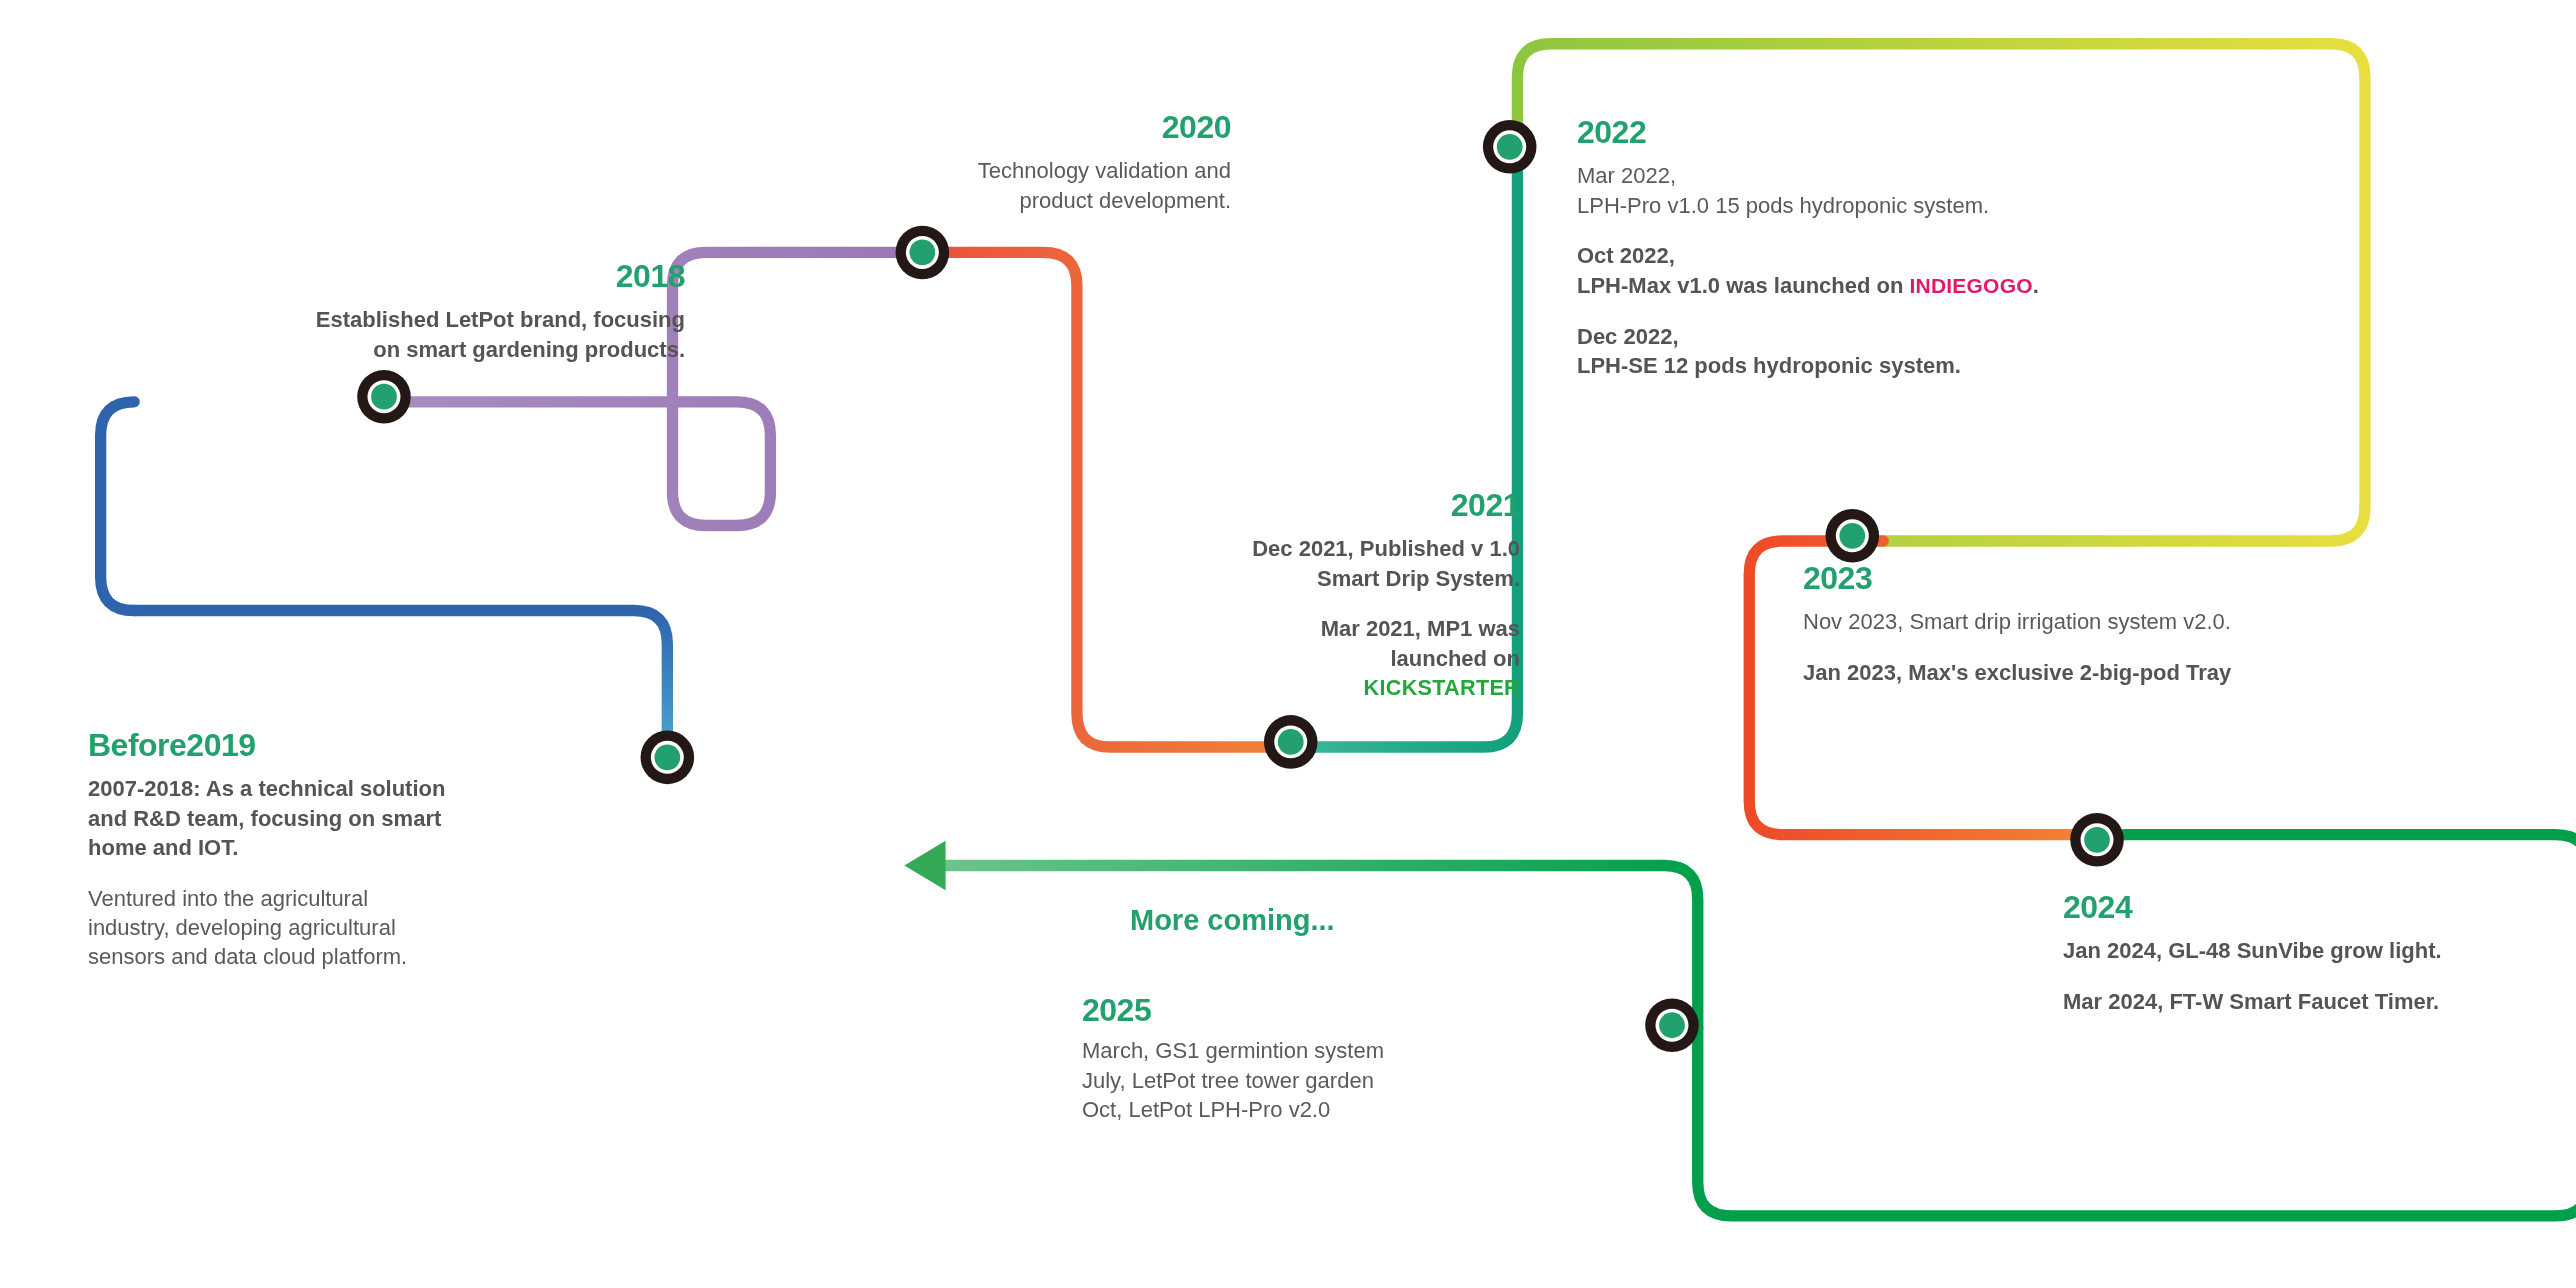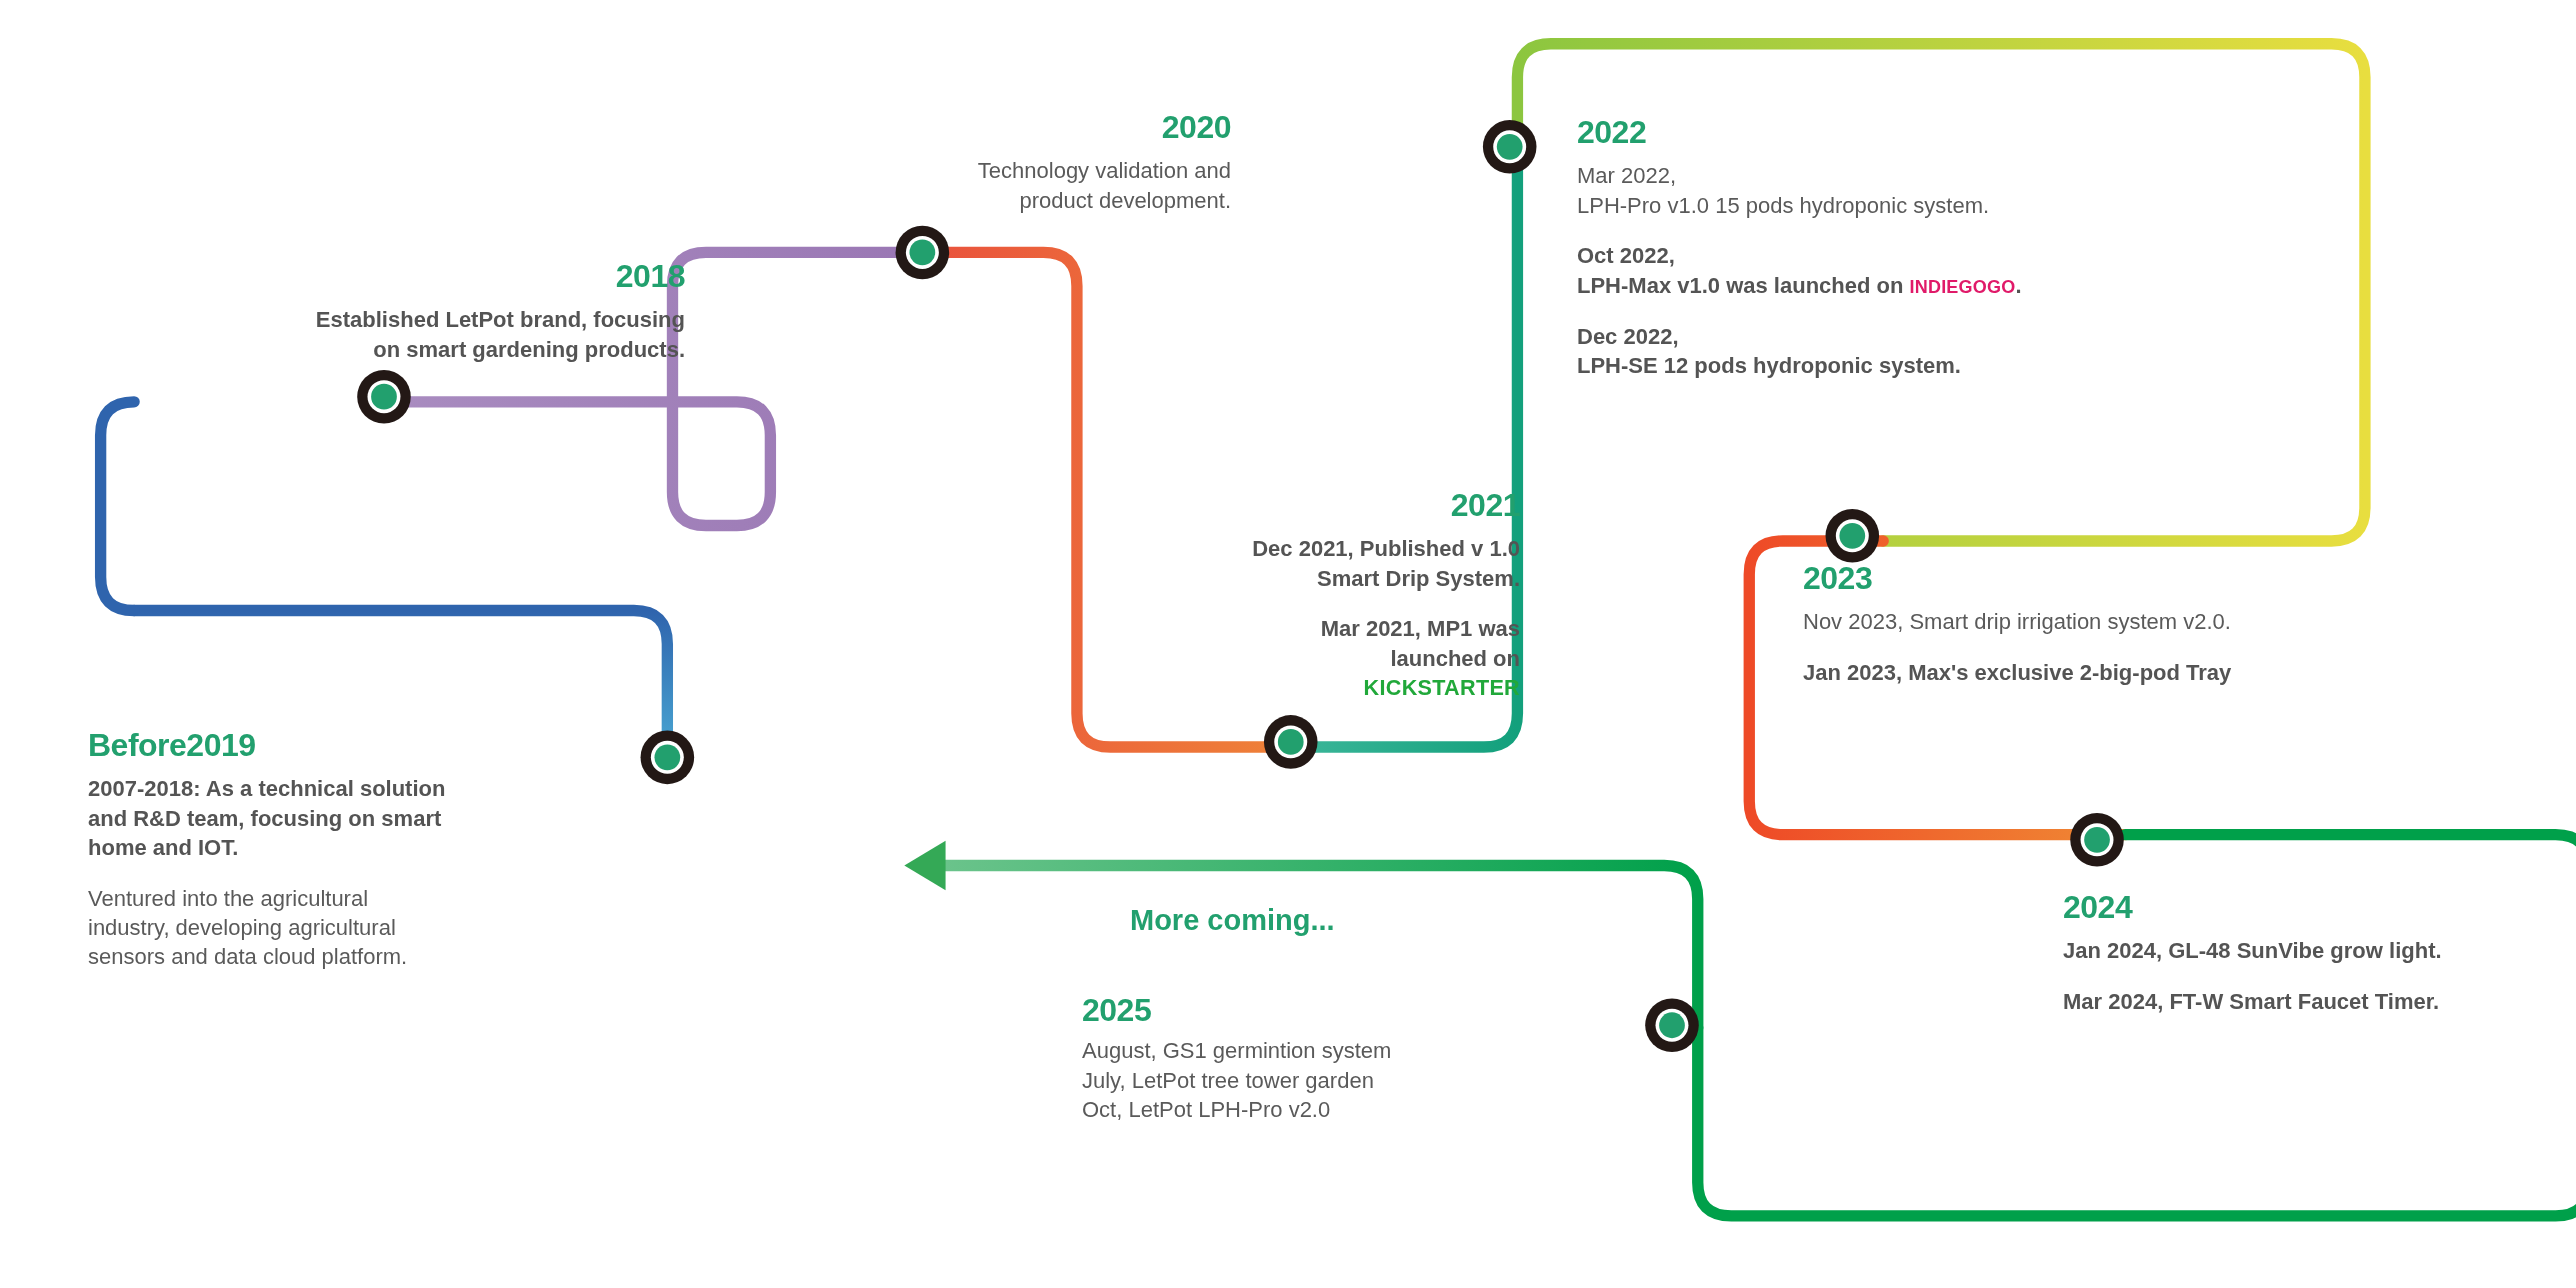--- a/index.html
+++ b/index.html
@@ -21,7 +21,7 @@
   .body-txt.bold{font-weight:bold;color:#545454;}
   .gap{height:21.6px;}
   .ks{color:#21a83a;font-weight:bold;font-size:21.6px;letter-spacing:0.3px;}
-  .ig{color:#e01a69;font-weight:bold;font-size:18px;letter-spacing:0.2px;}
+  .ig{color:#e01a69;font-weight:bold;font-size:21px;letter-spacing:0.2px;}
   .t-left{text-align:left;}
   .t-right{text-align:left;}
   .t-center{text-align:right;margin-top:23px;}

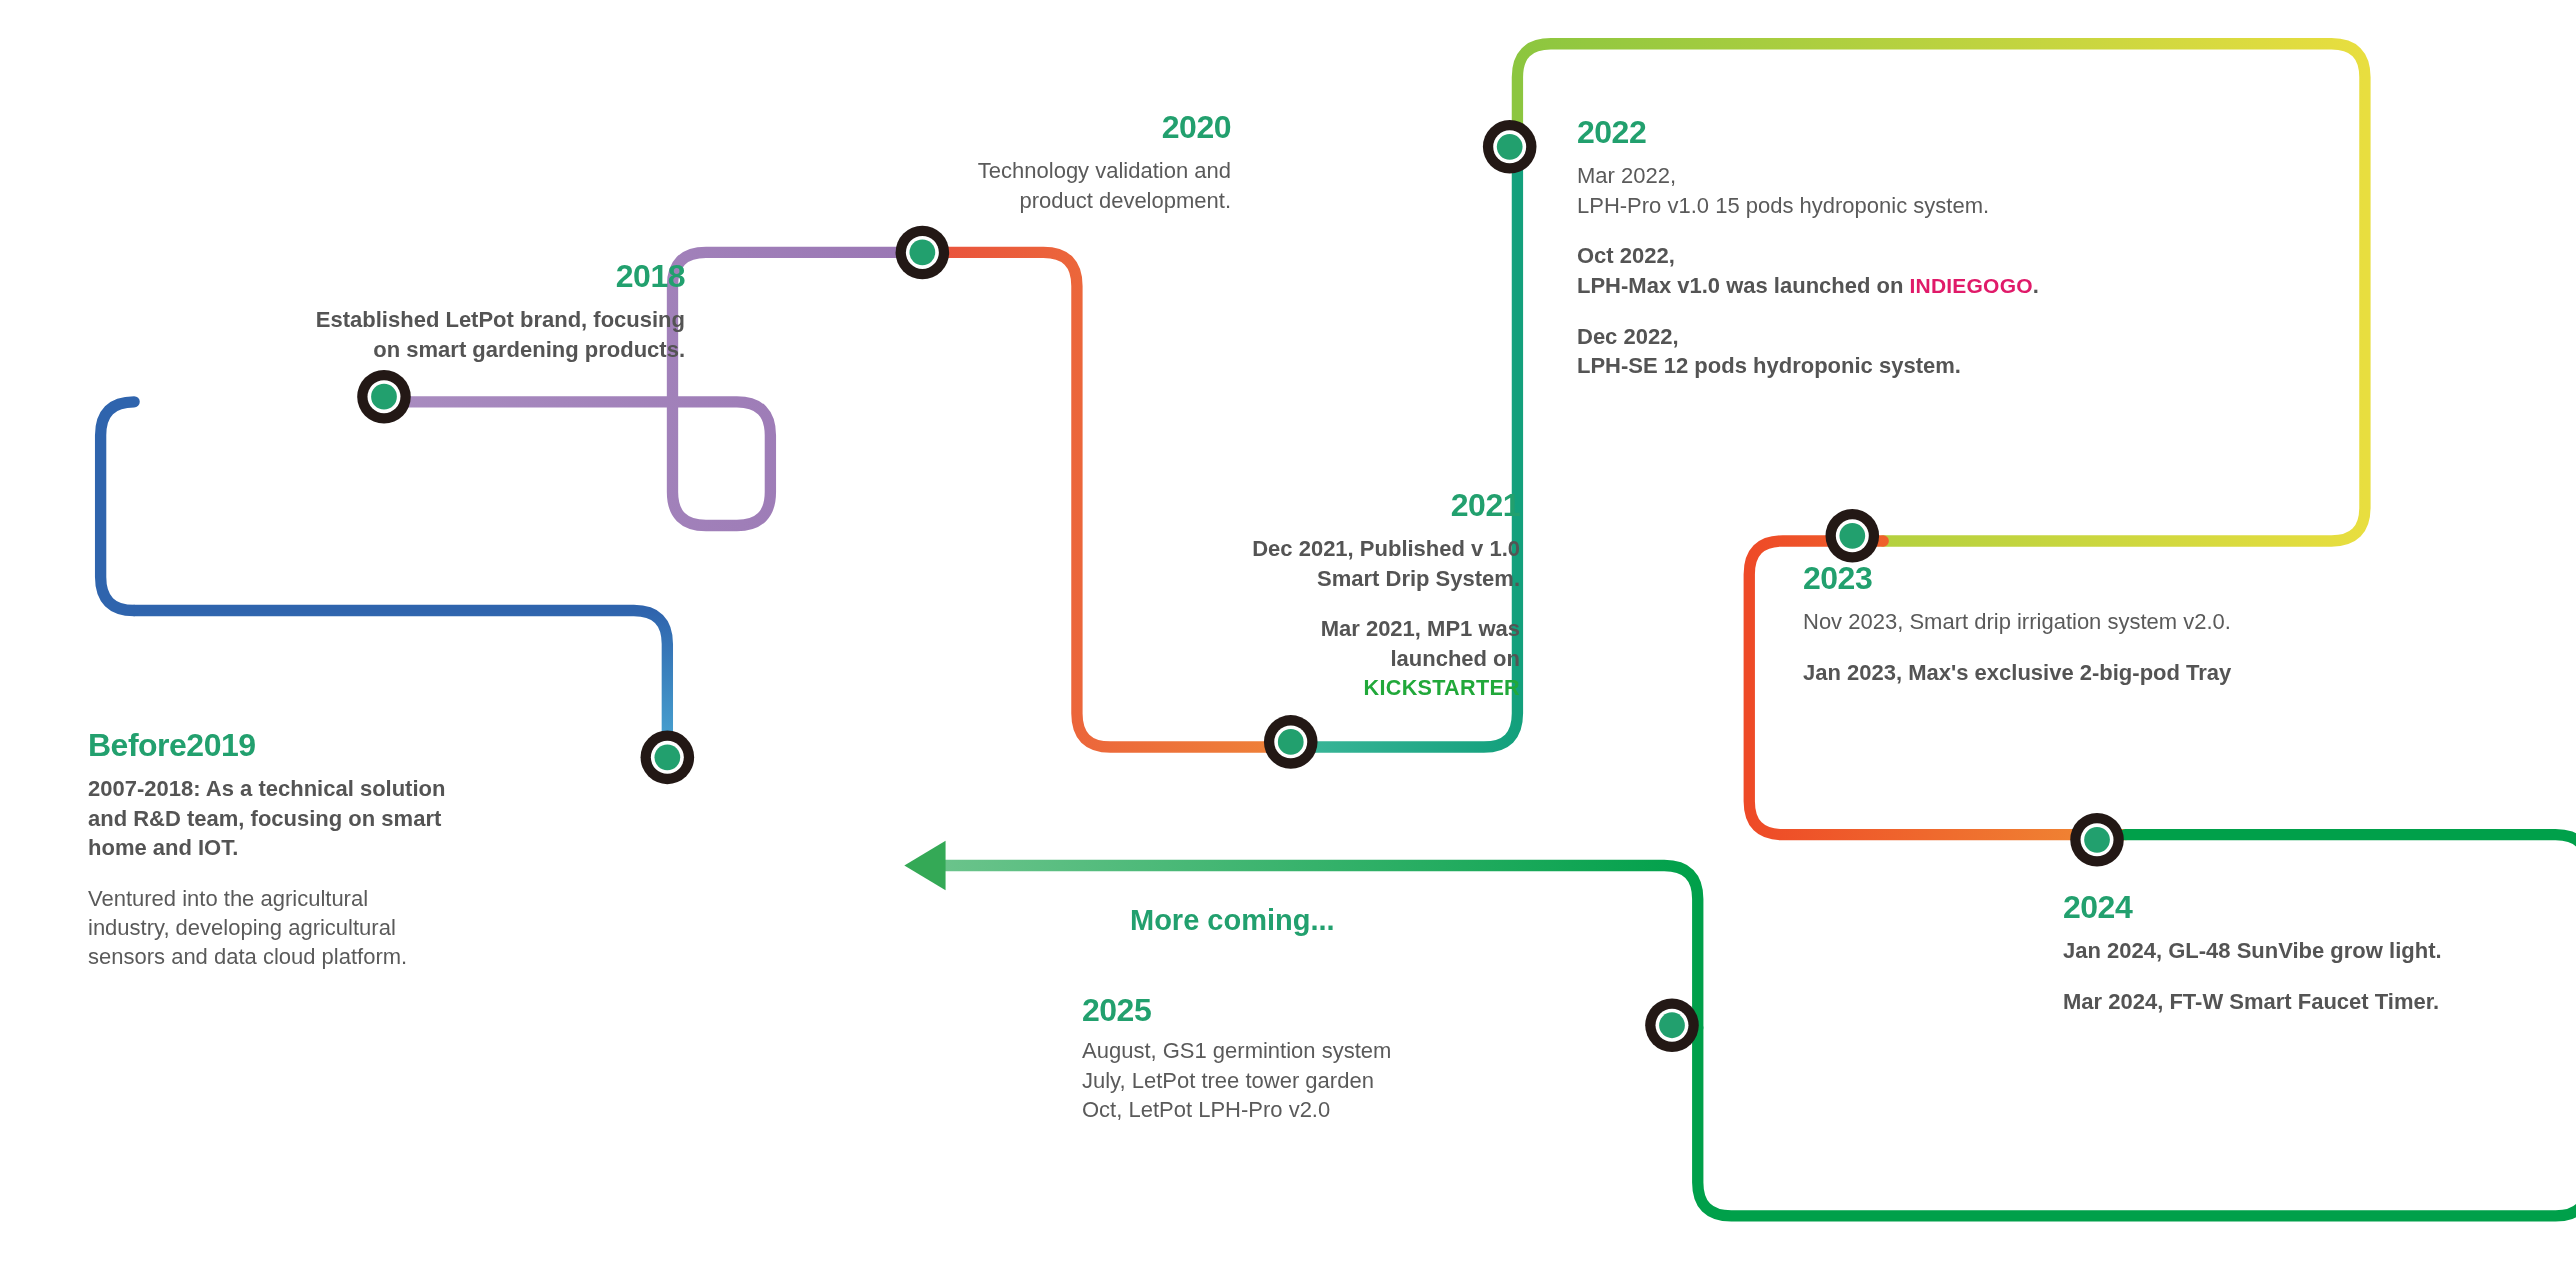--- a/index.html
+++ b/index.html
@@ -223,7 +223,7 @@
 
 <div class="blk t-right" style="left:1082px;top:994px;width:562px;">
   <div class="yr" style="margin-bottom:10.3px;">2025</div>
-  <p class="body-txt">August, GS1 germintion system</p>
+  <p class="body-txt">March, GS1 germintion system</p>
   <p class="body-txt">July, LetPot tree tower garden</p>
   <p class="body-txt">Oct, LetPot LPH-Pro v2.0</p>
 </div>

